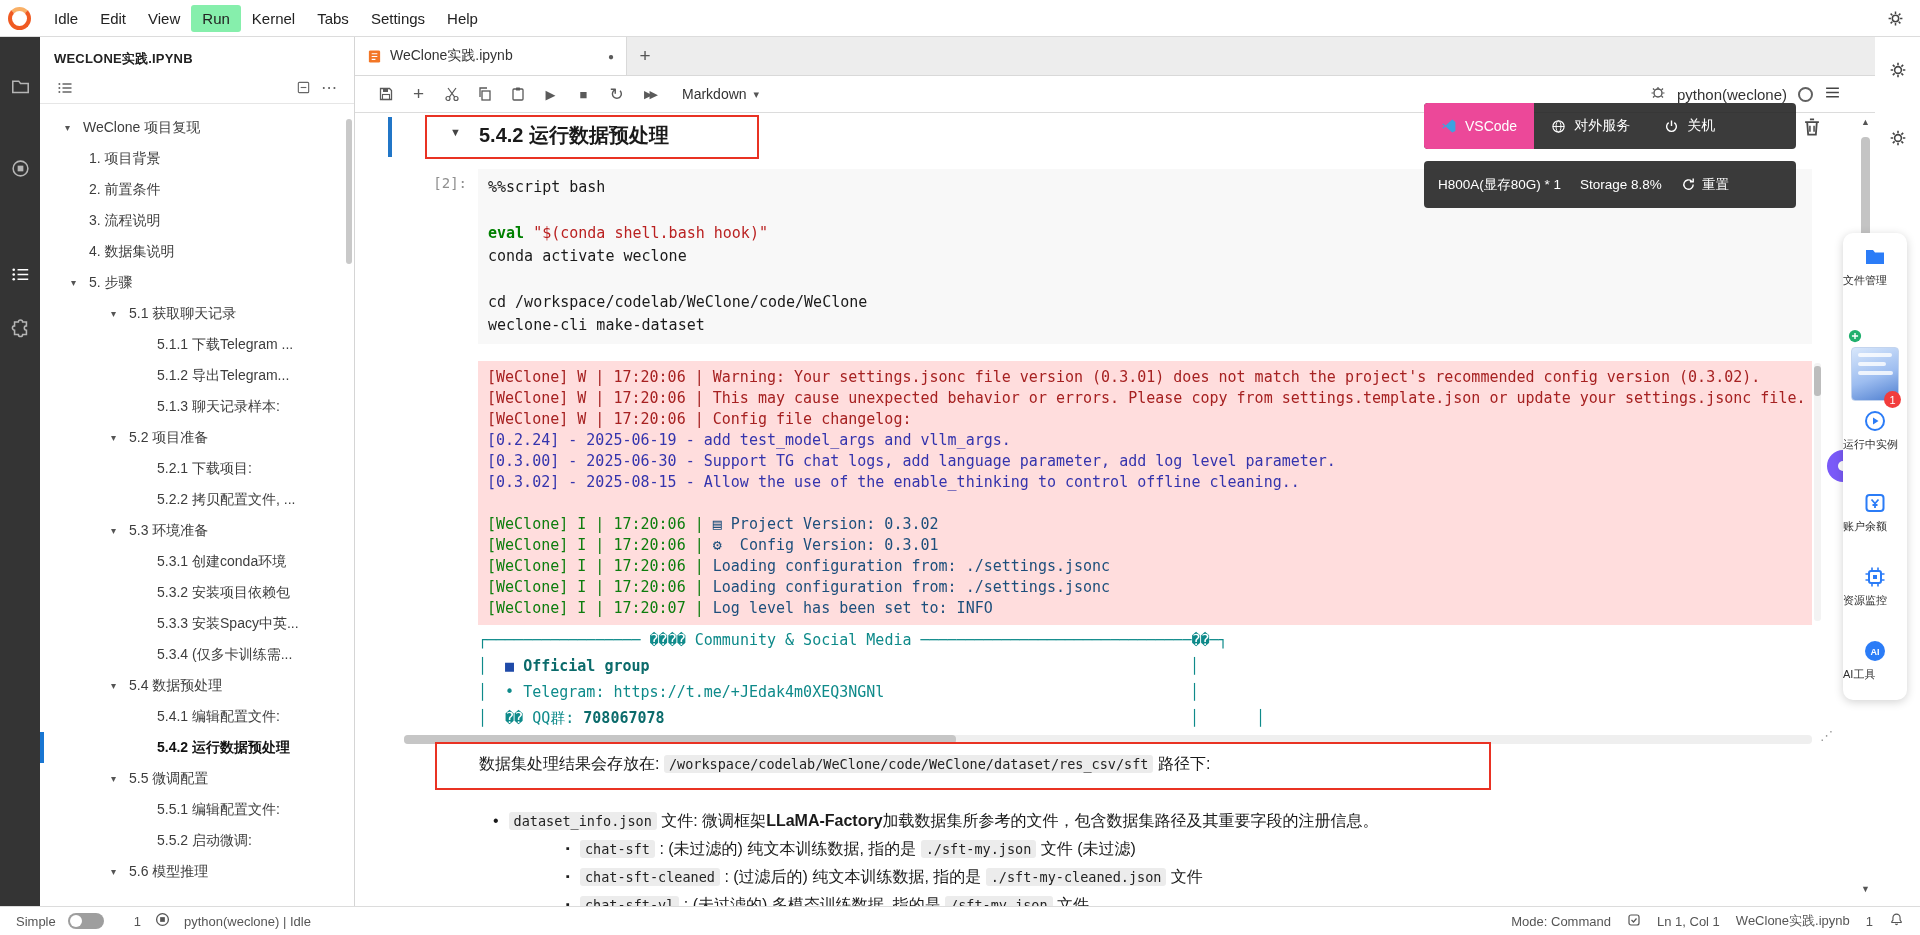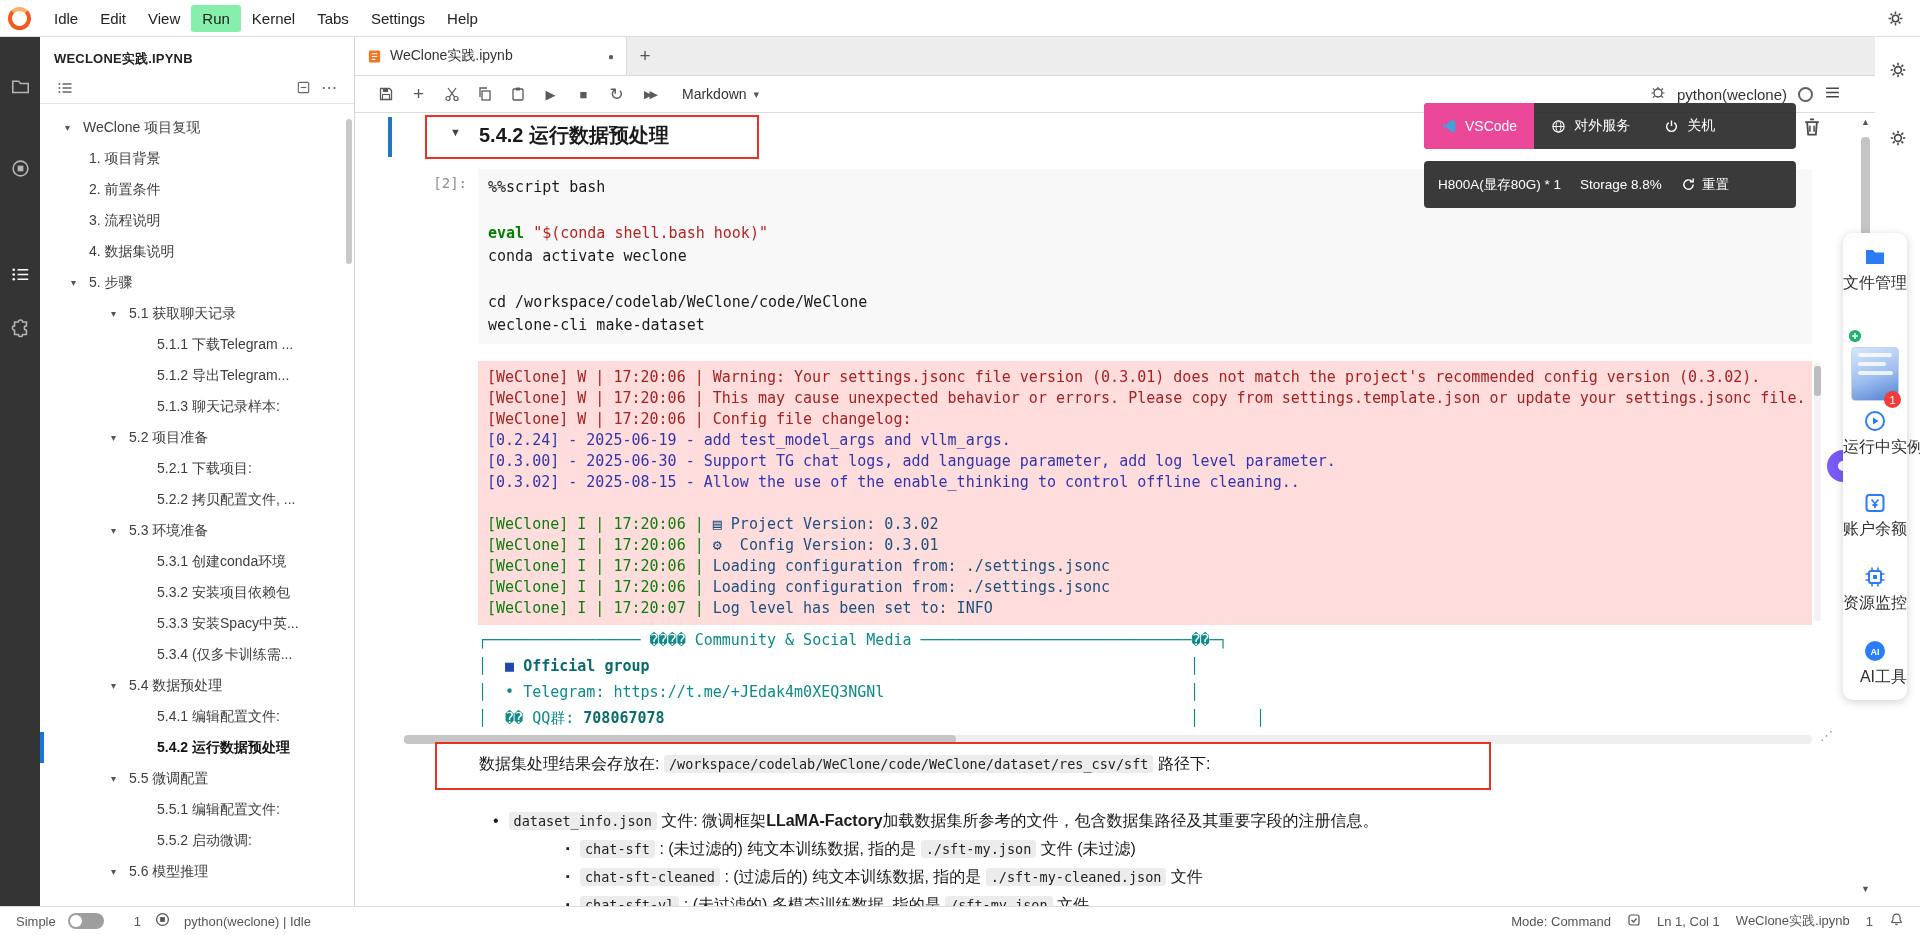--- a/index.html
+++ b/index.html
@@ -118,7 +118,7 @@
 .dock{position:absolute;left:1843px;top:233px;width:64px;height:467px;background:#fff;border-radius:10px;
   box-shadow:0 2px 10px rgba(0,0,0,.18);z-index:60}
 .dock .dicon{position:absolute;left:20px;width:24px;height:24px}
-.dock .dlabel{position:absolute;left:0;width:100%;text-align:right;font-size:16px;color:#2f2f2f;white-space:nowrap}
+.dock .dlabel{position:absolute;left:0;width:100%;text-align:left;font-size:11px;color:#2f2f2f;white-space:nowrap}
 .greenplus{position:absolute;left:5px;top:96px}
 .thumbnail{position:absolute;left:8px;top:114px;width:48px;height:54px;border-radius:4px;
   background:linear-gradient(160deg,#d8e7fb 0%,#9dbdf0 55%,#4f7fd0 100%);border:1px solid #c3d4ee;overflow:hidden}

